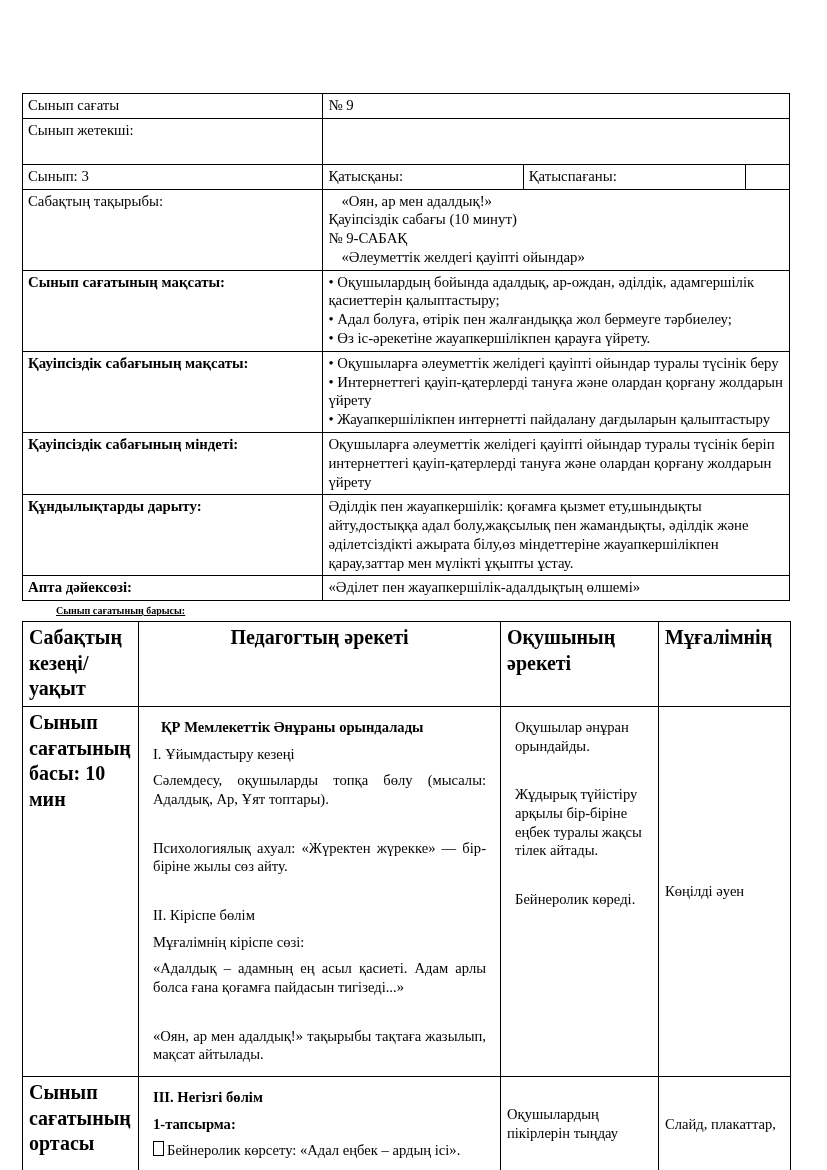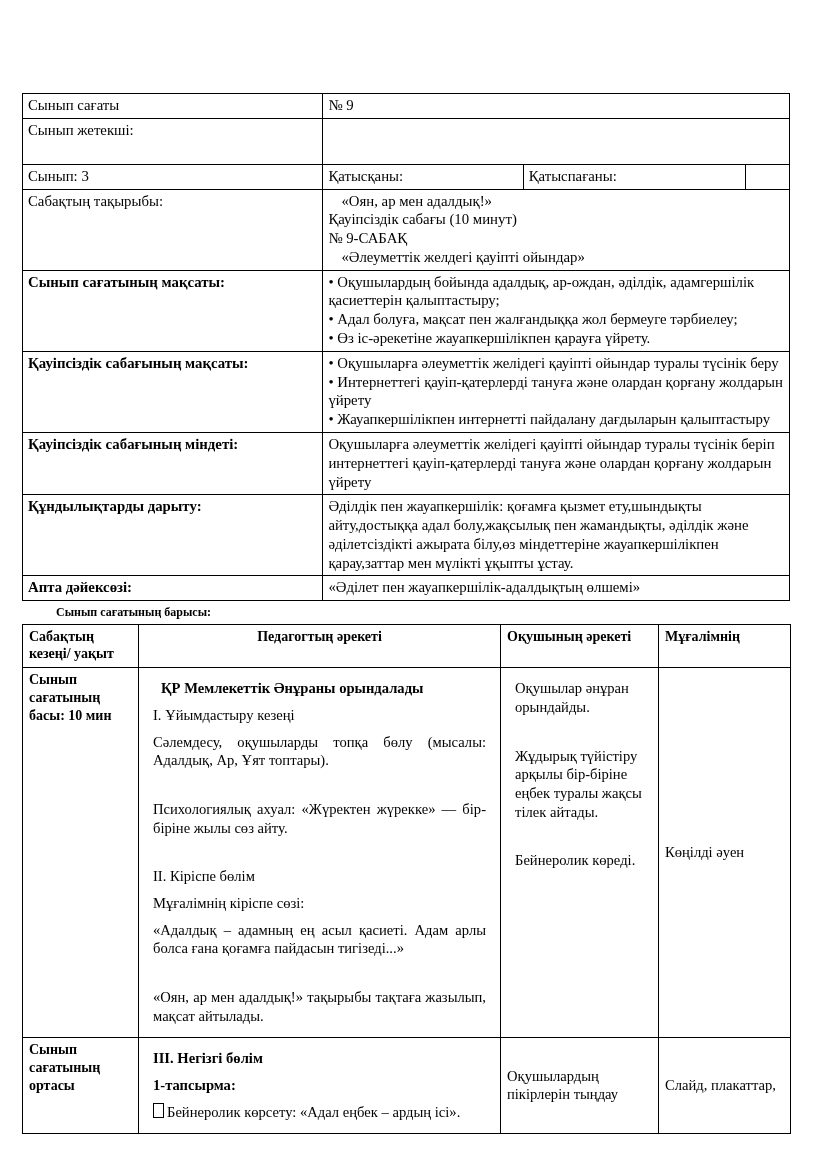--- a/index.html
+++ b/index.html
@@ -144,7 +144,7 @@
         <td class="b">Сынып сағатының мақсаты:</td>
         <td colspan="3" class="goal-cell">
           <p>• Оқушылардың бойында адалдық, ар-ождан, әділдік, адамгершілік қасиеттерін қалыптастыру;</p>
-          <p>• Адал болуға, мақсат пен жалғандыққа жол бермеуге тәрбиелеу;</p>
+          <p>• Адал болуға, өтірік пен жалғандыққа жол бермеуге тәрбиелеу;</p>
           <p>• Өз іс-әрекетіне жауапкершілікпен қарауға үйрету.</p>
         </td>
       </tr>

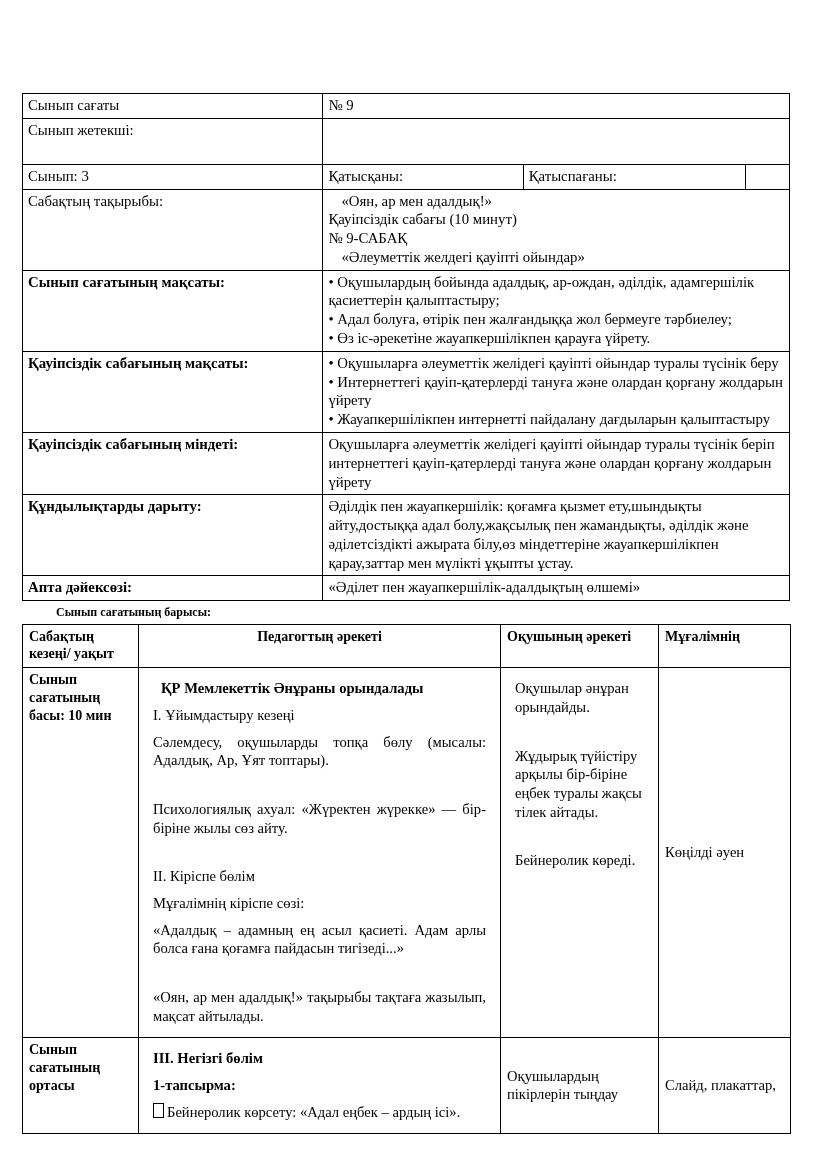--- a/index.html
+++ b/index.html
@@ -60,9 +60,10 @@
   
   .caption {
     font-weight: bold;
-    font-size: 12px;
+    font-size: 10px;
     padding: 4px 0 4px 34px;
     line-height: 1.2;
+    text-decoration: underline;
   }
 
   

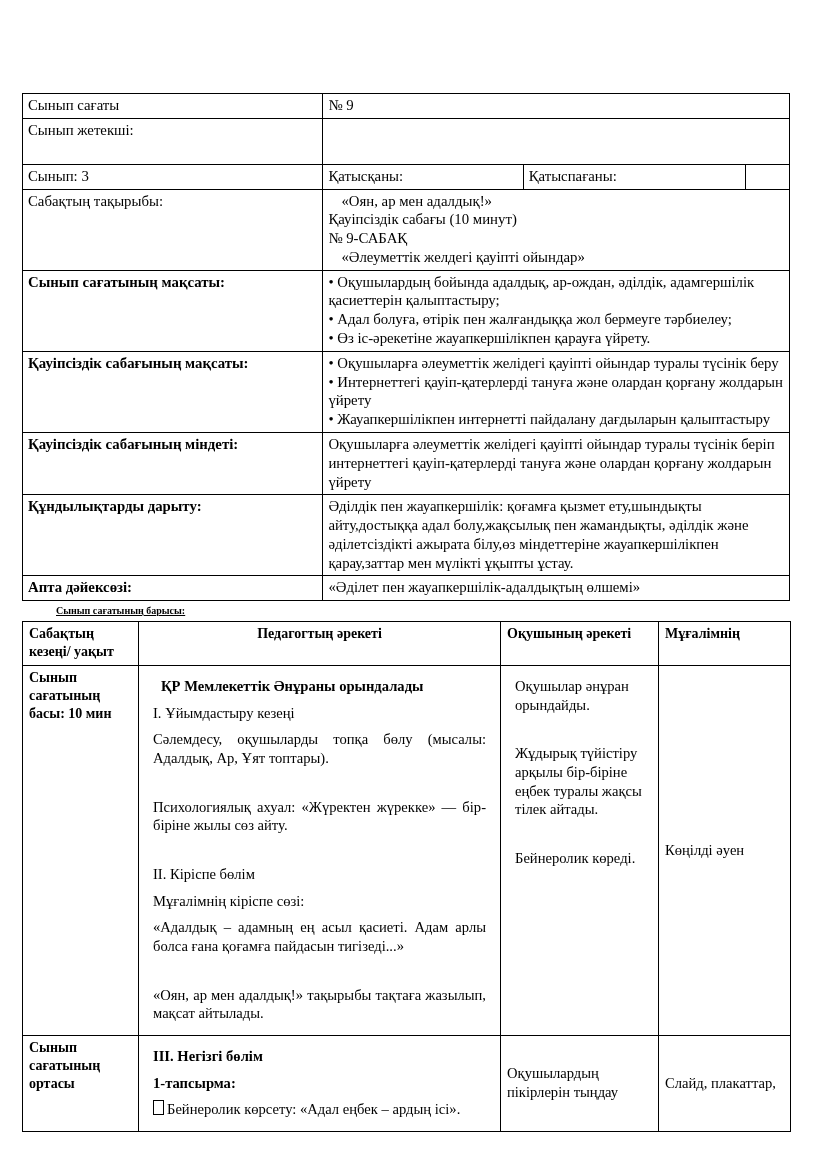--- a/index.html
+++ b/index.html
@@ -80,7 +80,7 @@
 
   .tbl-plan .hdr {
     font-weight: bold;
-    font-size: 14px;
+    font-size: 20px;
   }
   .hdr-center { text-align: center; }
   .just { text-align: justify; }

